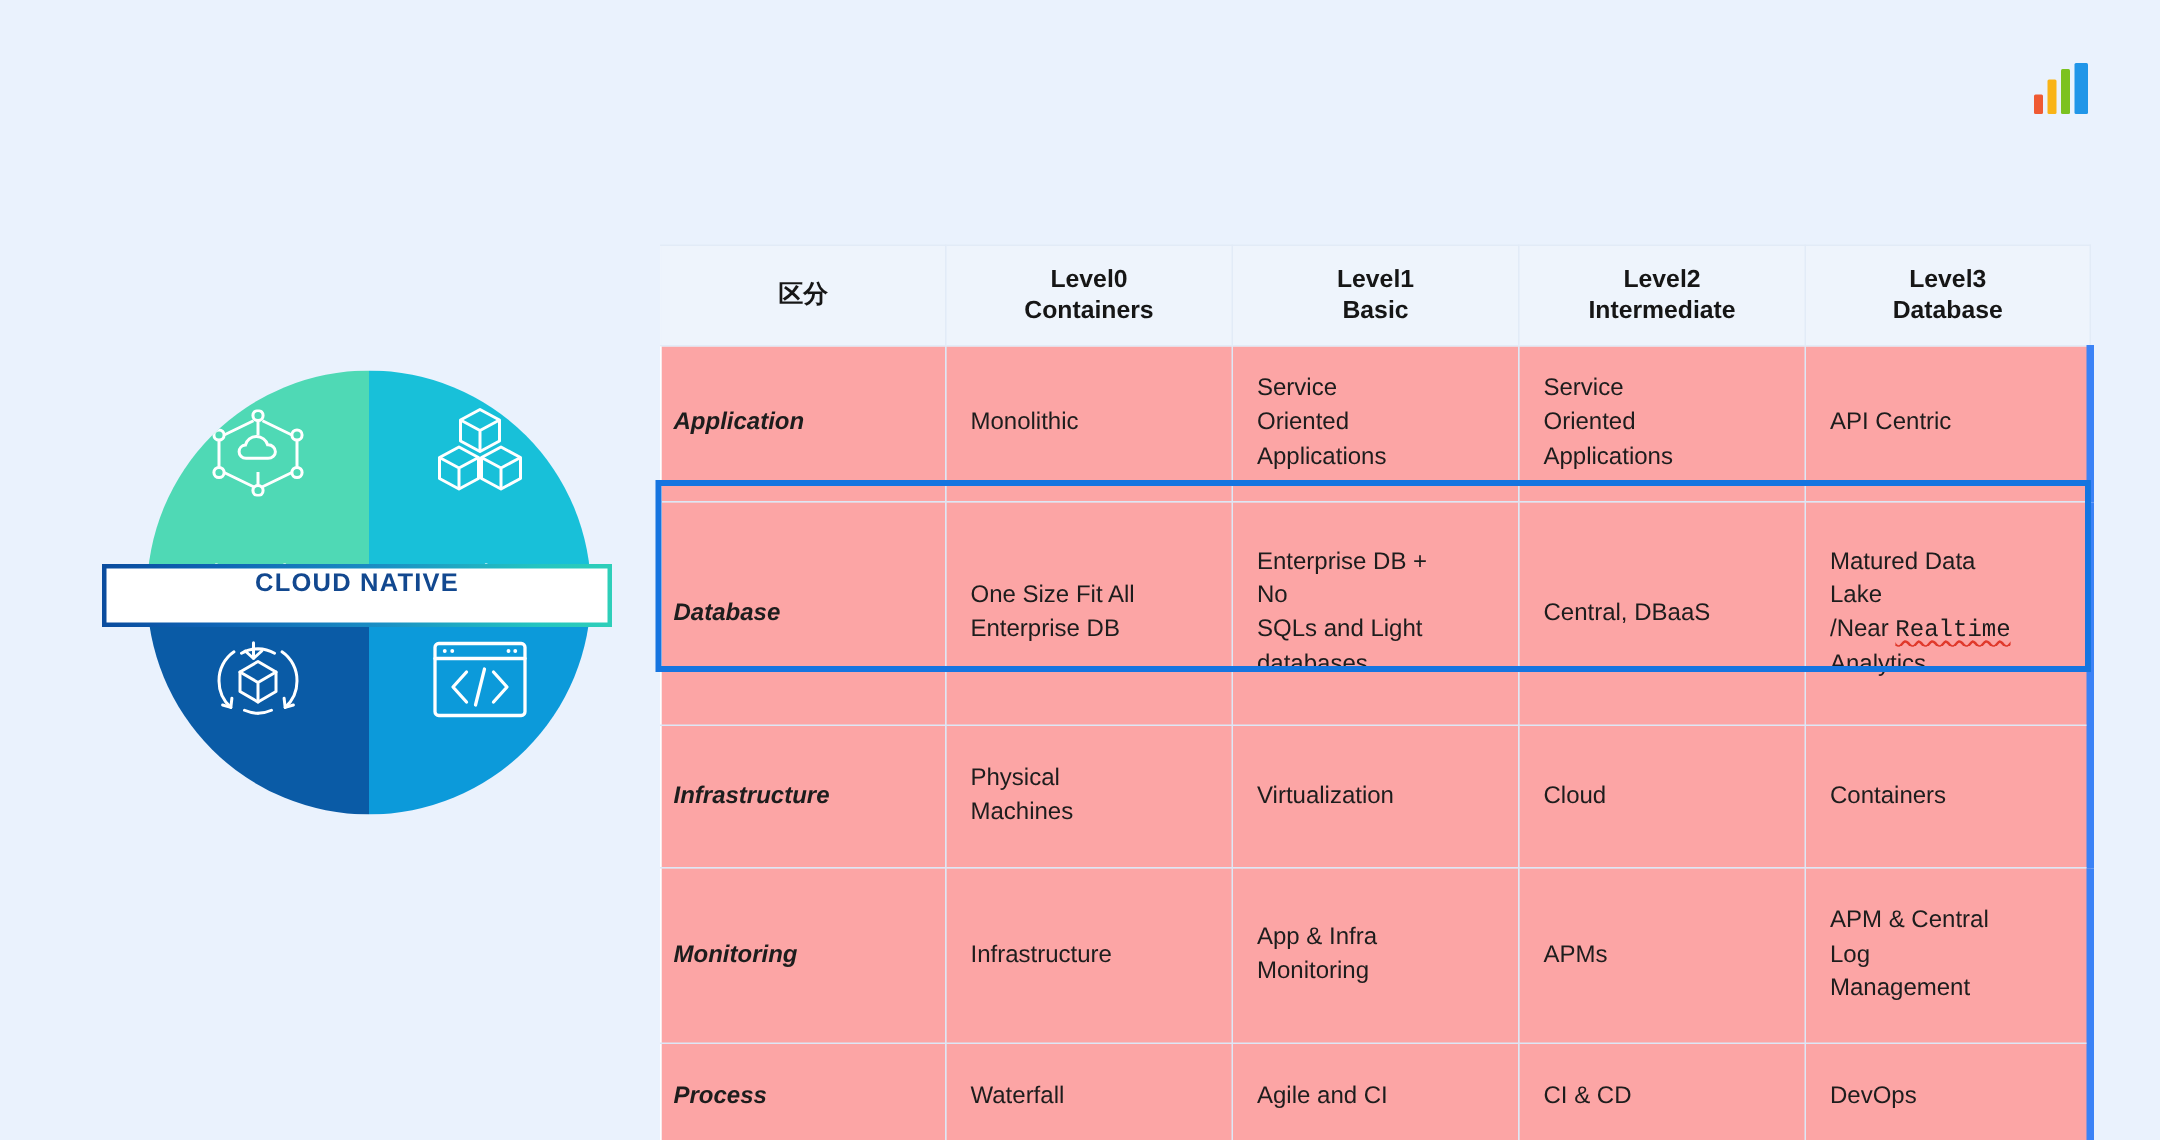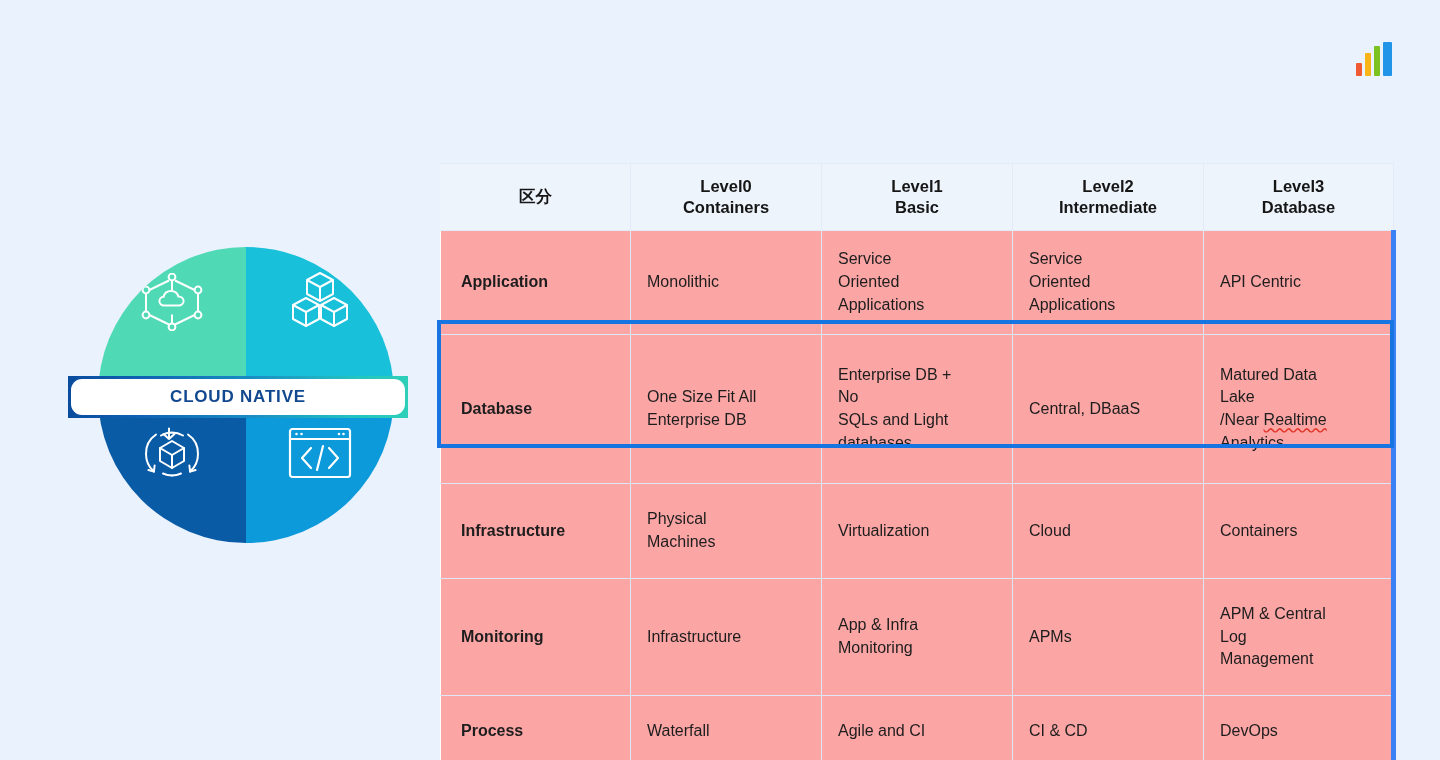--- a/index.html
+++ b/index.html
@@ -162,8 +162,9 @@
   }
   table.matrix tbody td.rowhead {
     font-weight: 700;
-    padding-left: 20px;
+    padding-left: 8px;
     border-left: 1px solid #ffffff;
+    font-style: italic;
   }
   table.matrix tbody td.lastcol { border-right: 5px solid #3b82f6; }
   table.matrix tbody tr:last-child td { border-bottom: 1px solid #ffffff; }

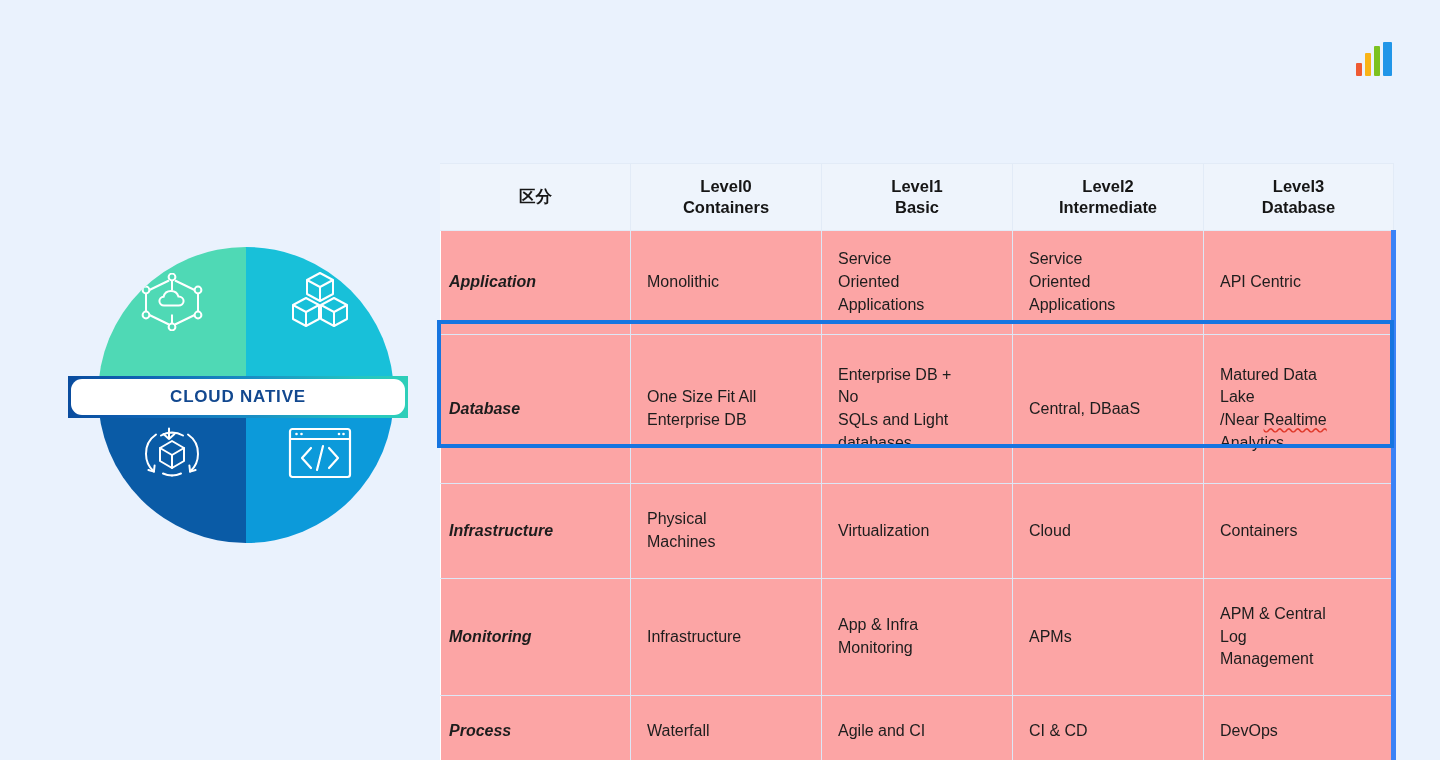--- a/index.html
+++ b/index.html
@@ -113,9 +113,8 @@
     height: 100%;
     background: #ffffff;
     display: flex;
-    align-items: center;
+    align-items: flex-start;
     justify-content: center;
-    border-radius: 11px;
   }
   .band-text {
     color: #12488f;

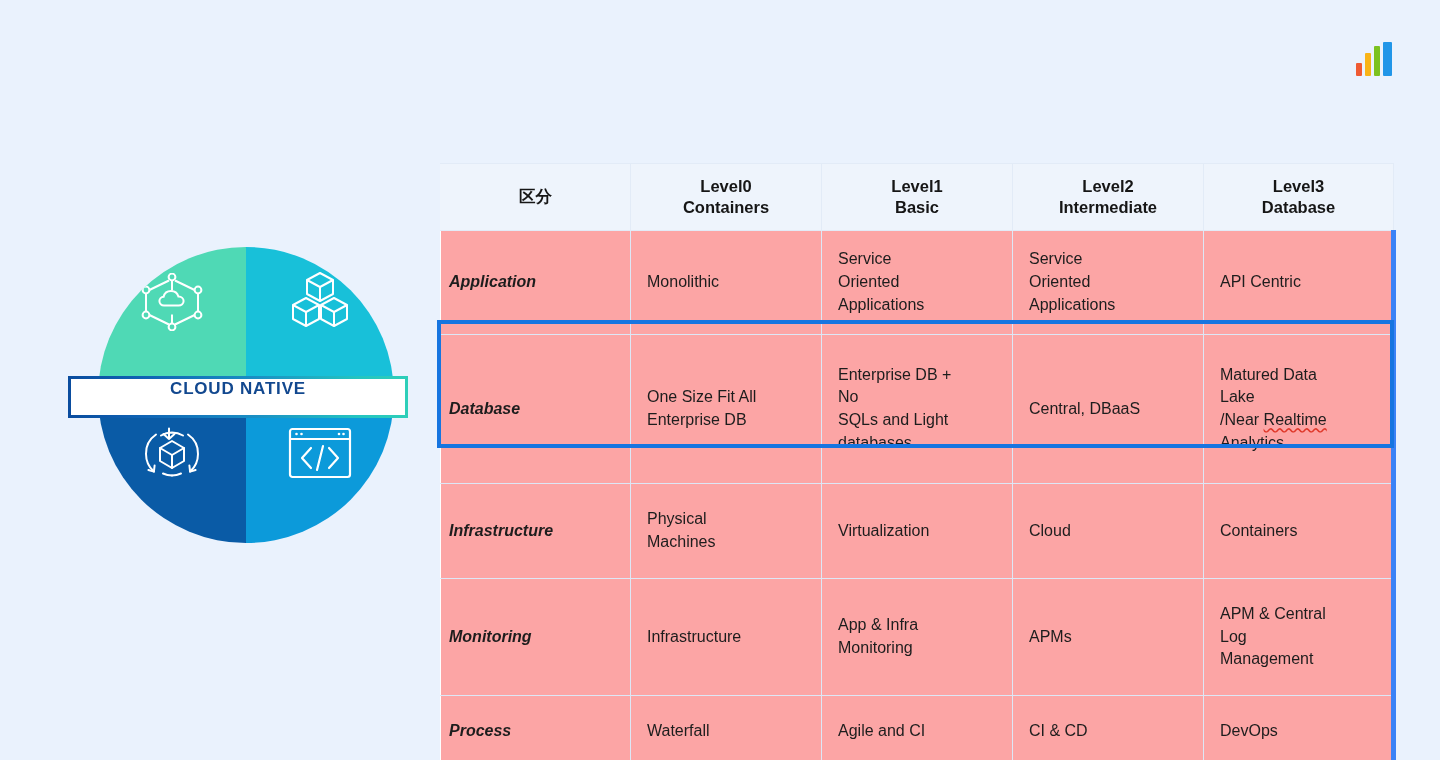--- a/index.html
+++ b/index.html
@@ -196,6 +196,7 @@
     text-decoration: underline wavy #e0392b;
     text-decoration-skip-ink: none;
     text-underline-offset: 2px;
+    font-family: Liberation Mono, monospace;
   }
 
   .nl { display: block; }

